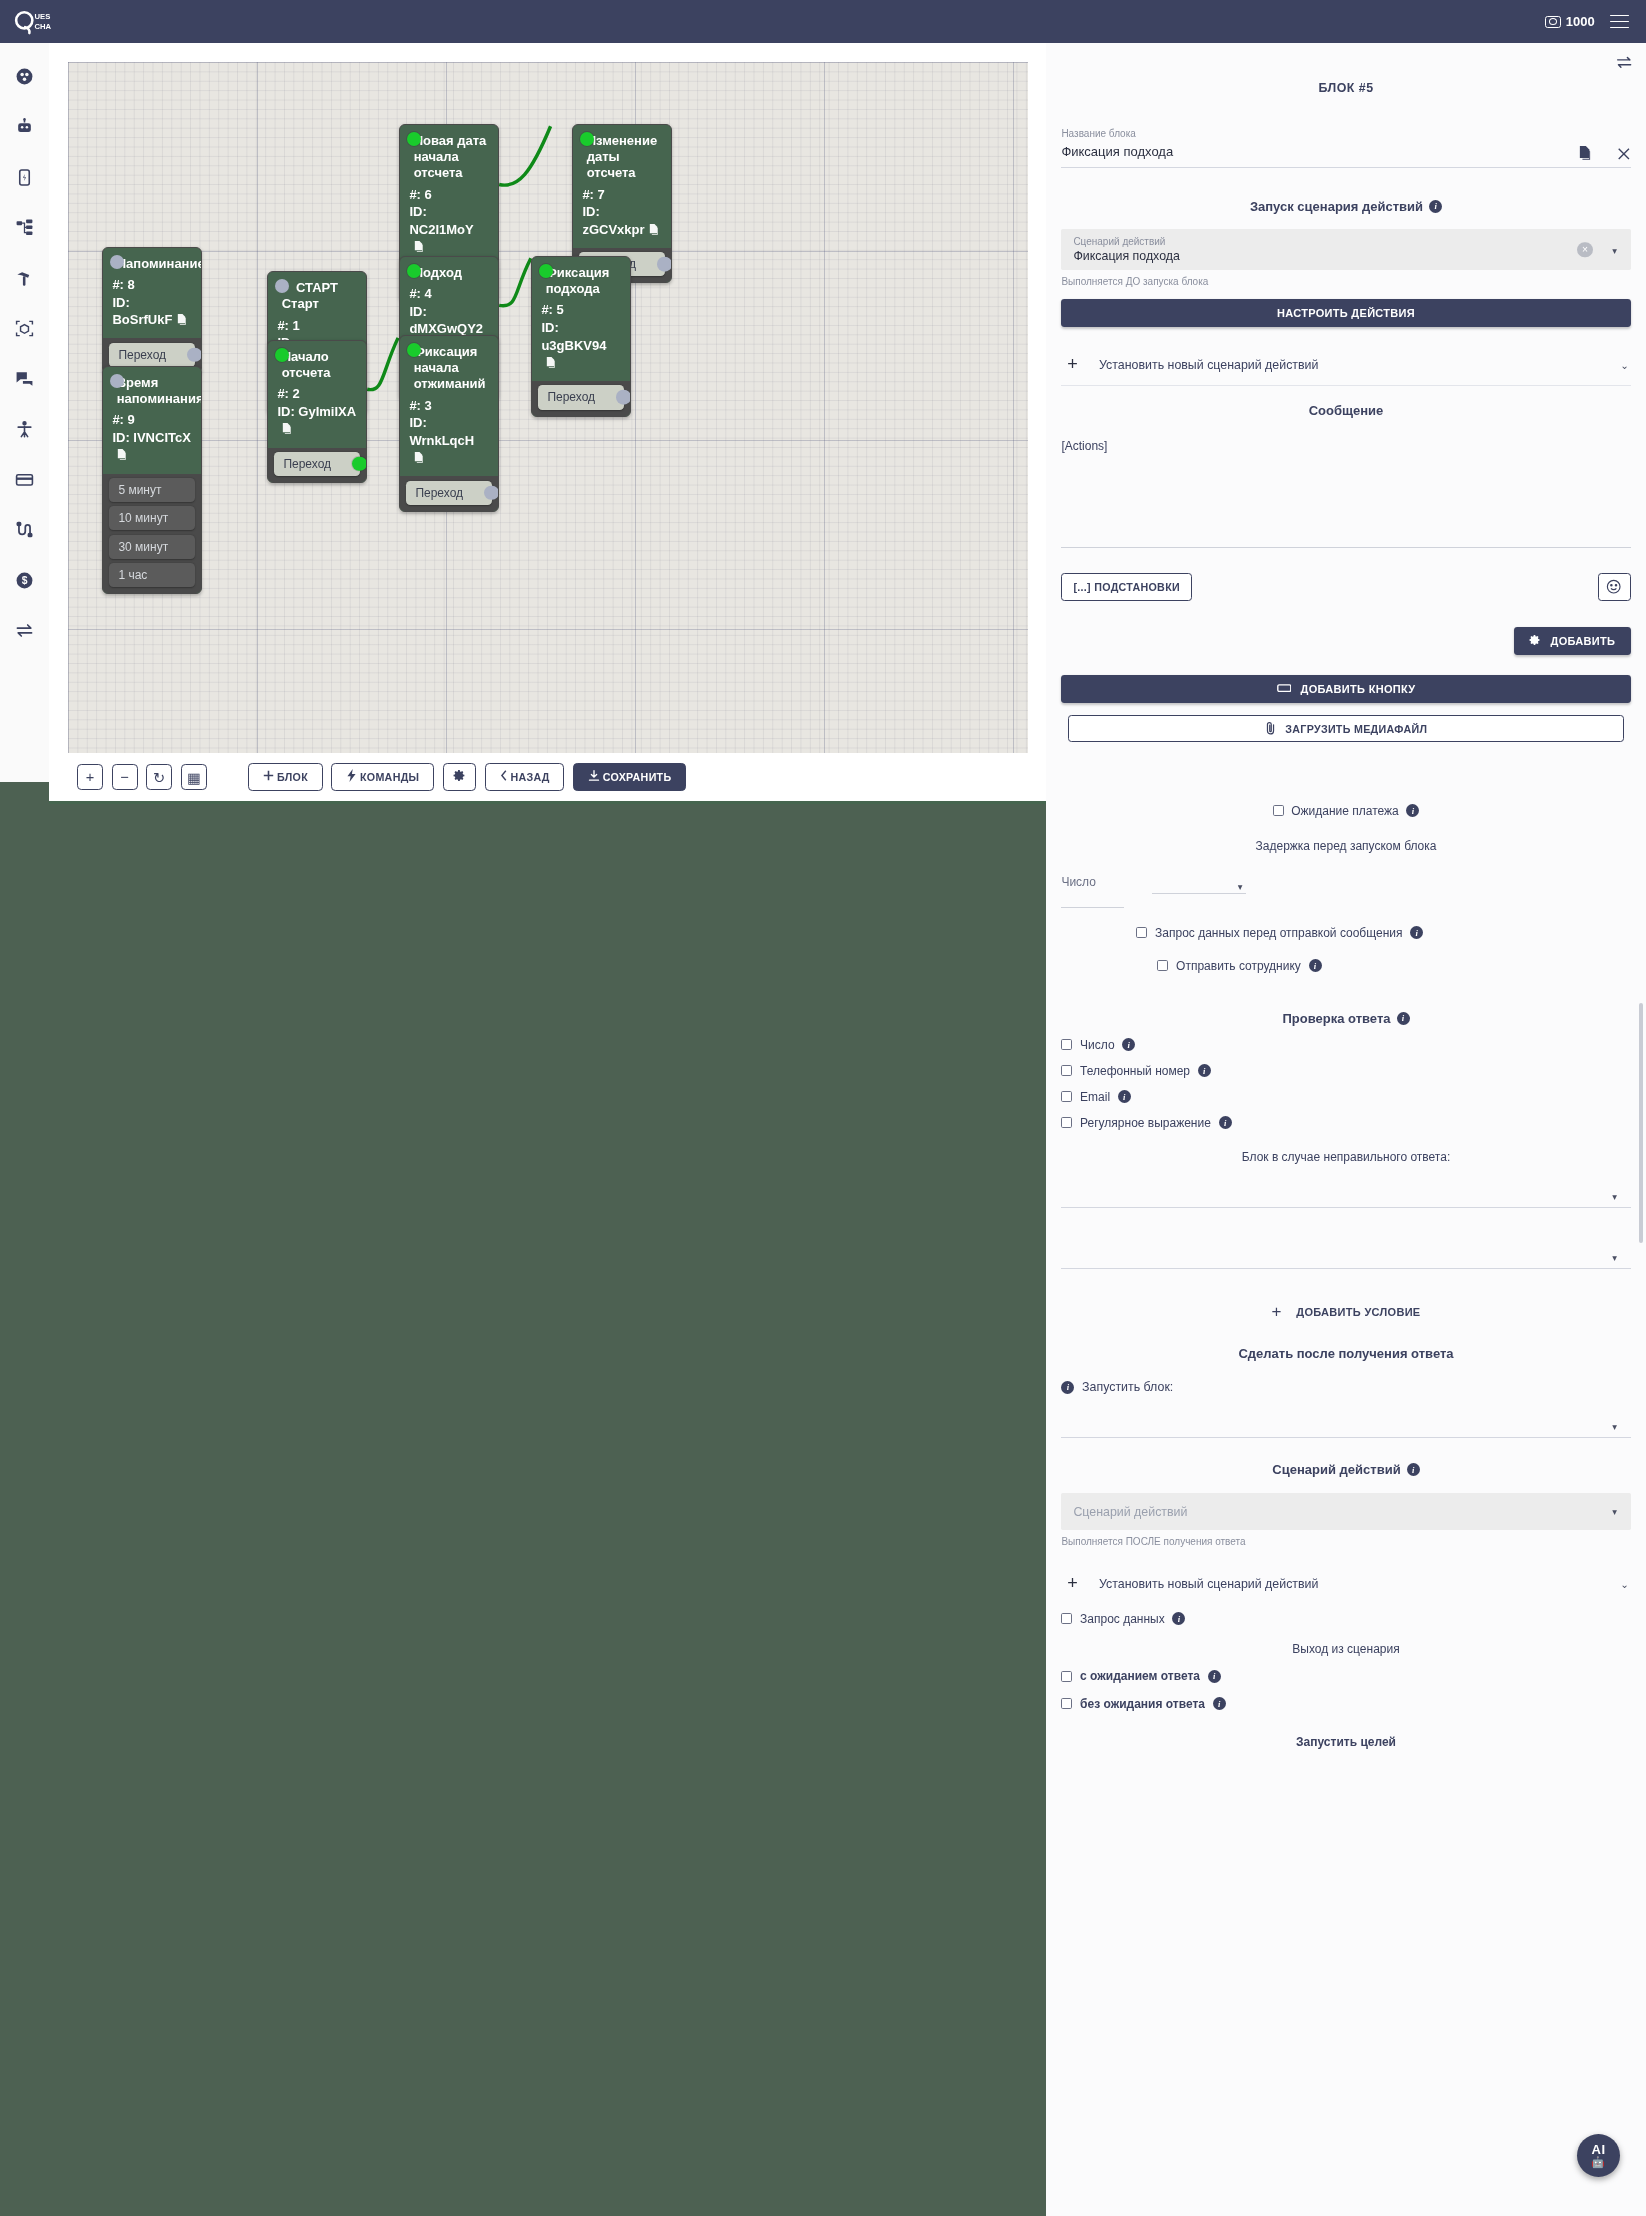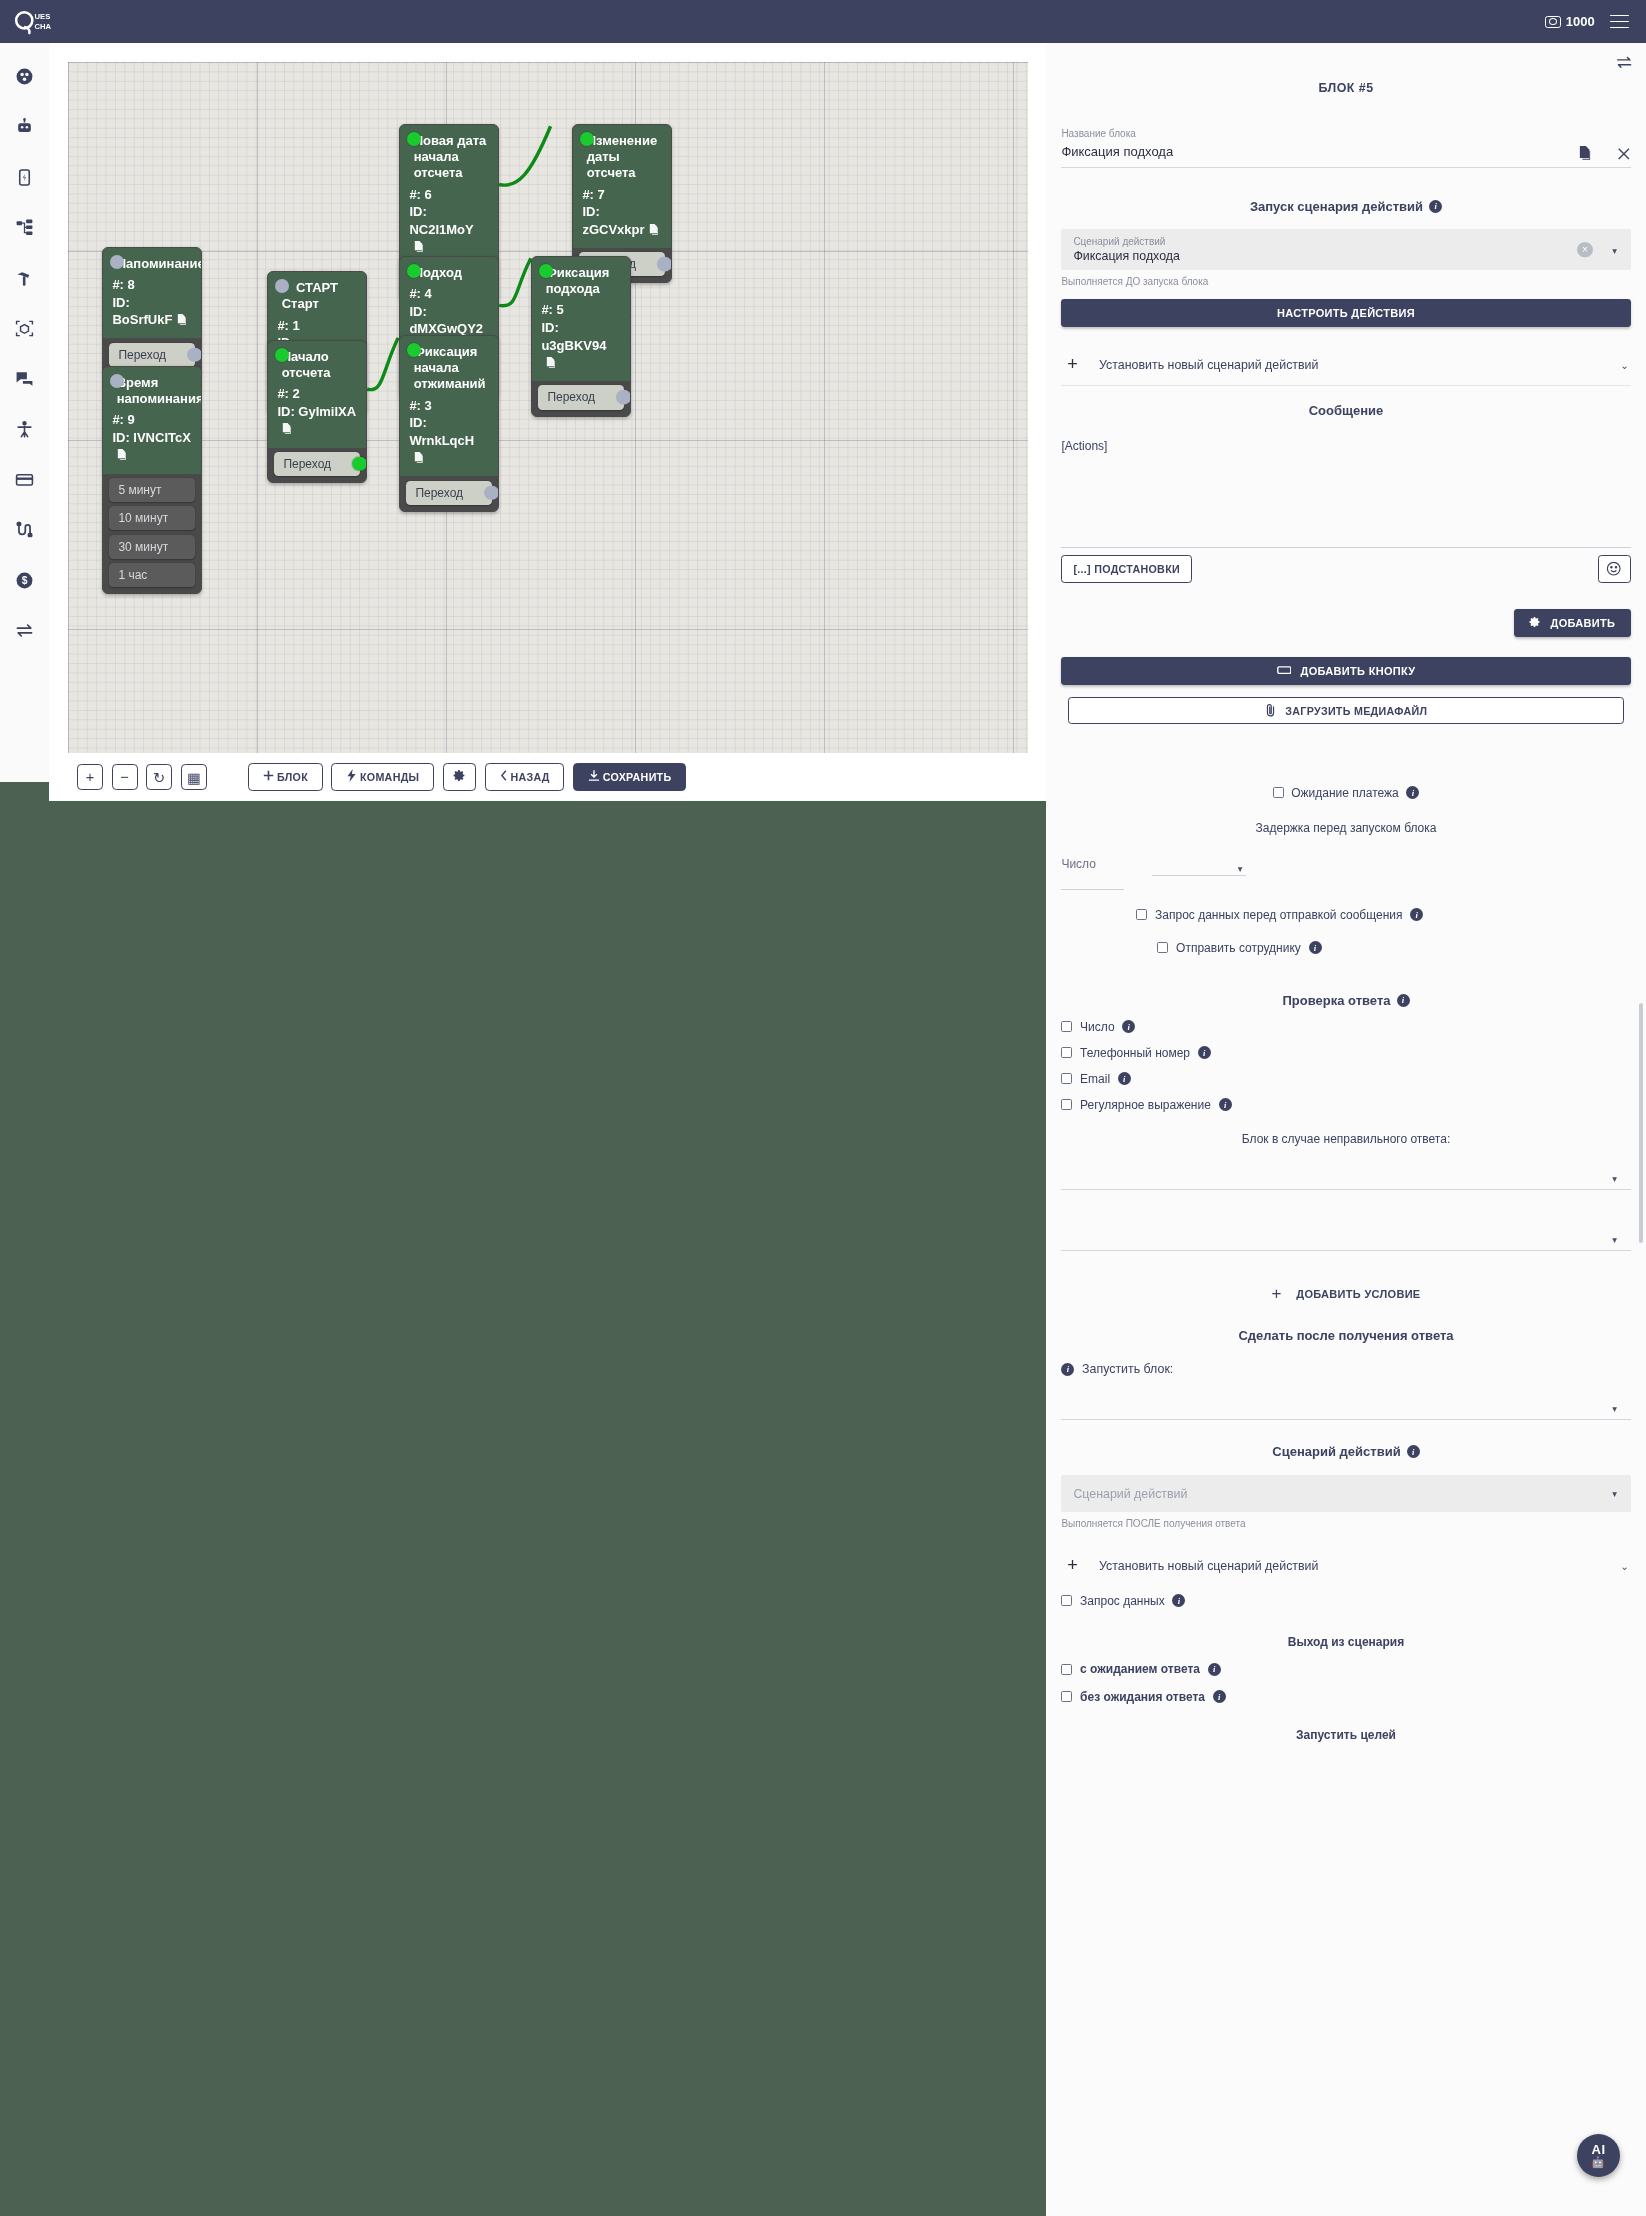--- a/index.html
+++ b/index.html
@@ -144,7 +144,7 @@
     background:transparent; resize:none; font-family:"Liberation Sans", sans-serif;
     font-size:12px; color:#3c4260; outline:none; padding:0;
   }
-  .ta-row{ display:flex; align-items:center; justify-content:space-between; margin-top:4px;}
+  .ta-row{ display:flex; align-items:center; justify-content:space-between; margin-top:22px;}
   .btn-outline{
     border:0.9px solid #3c4260; background:#fff; color:#3c4260; border-radius:3.4px;
     font-size:10.7px; font-weight:700; letter-spacing:0.3px; padding:6.9px 11px; cursor:pointer;

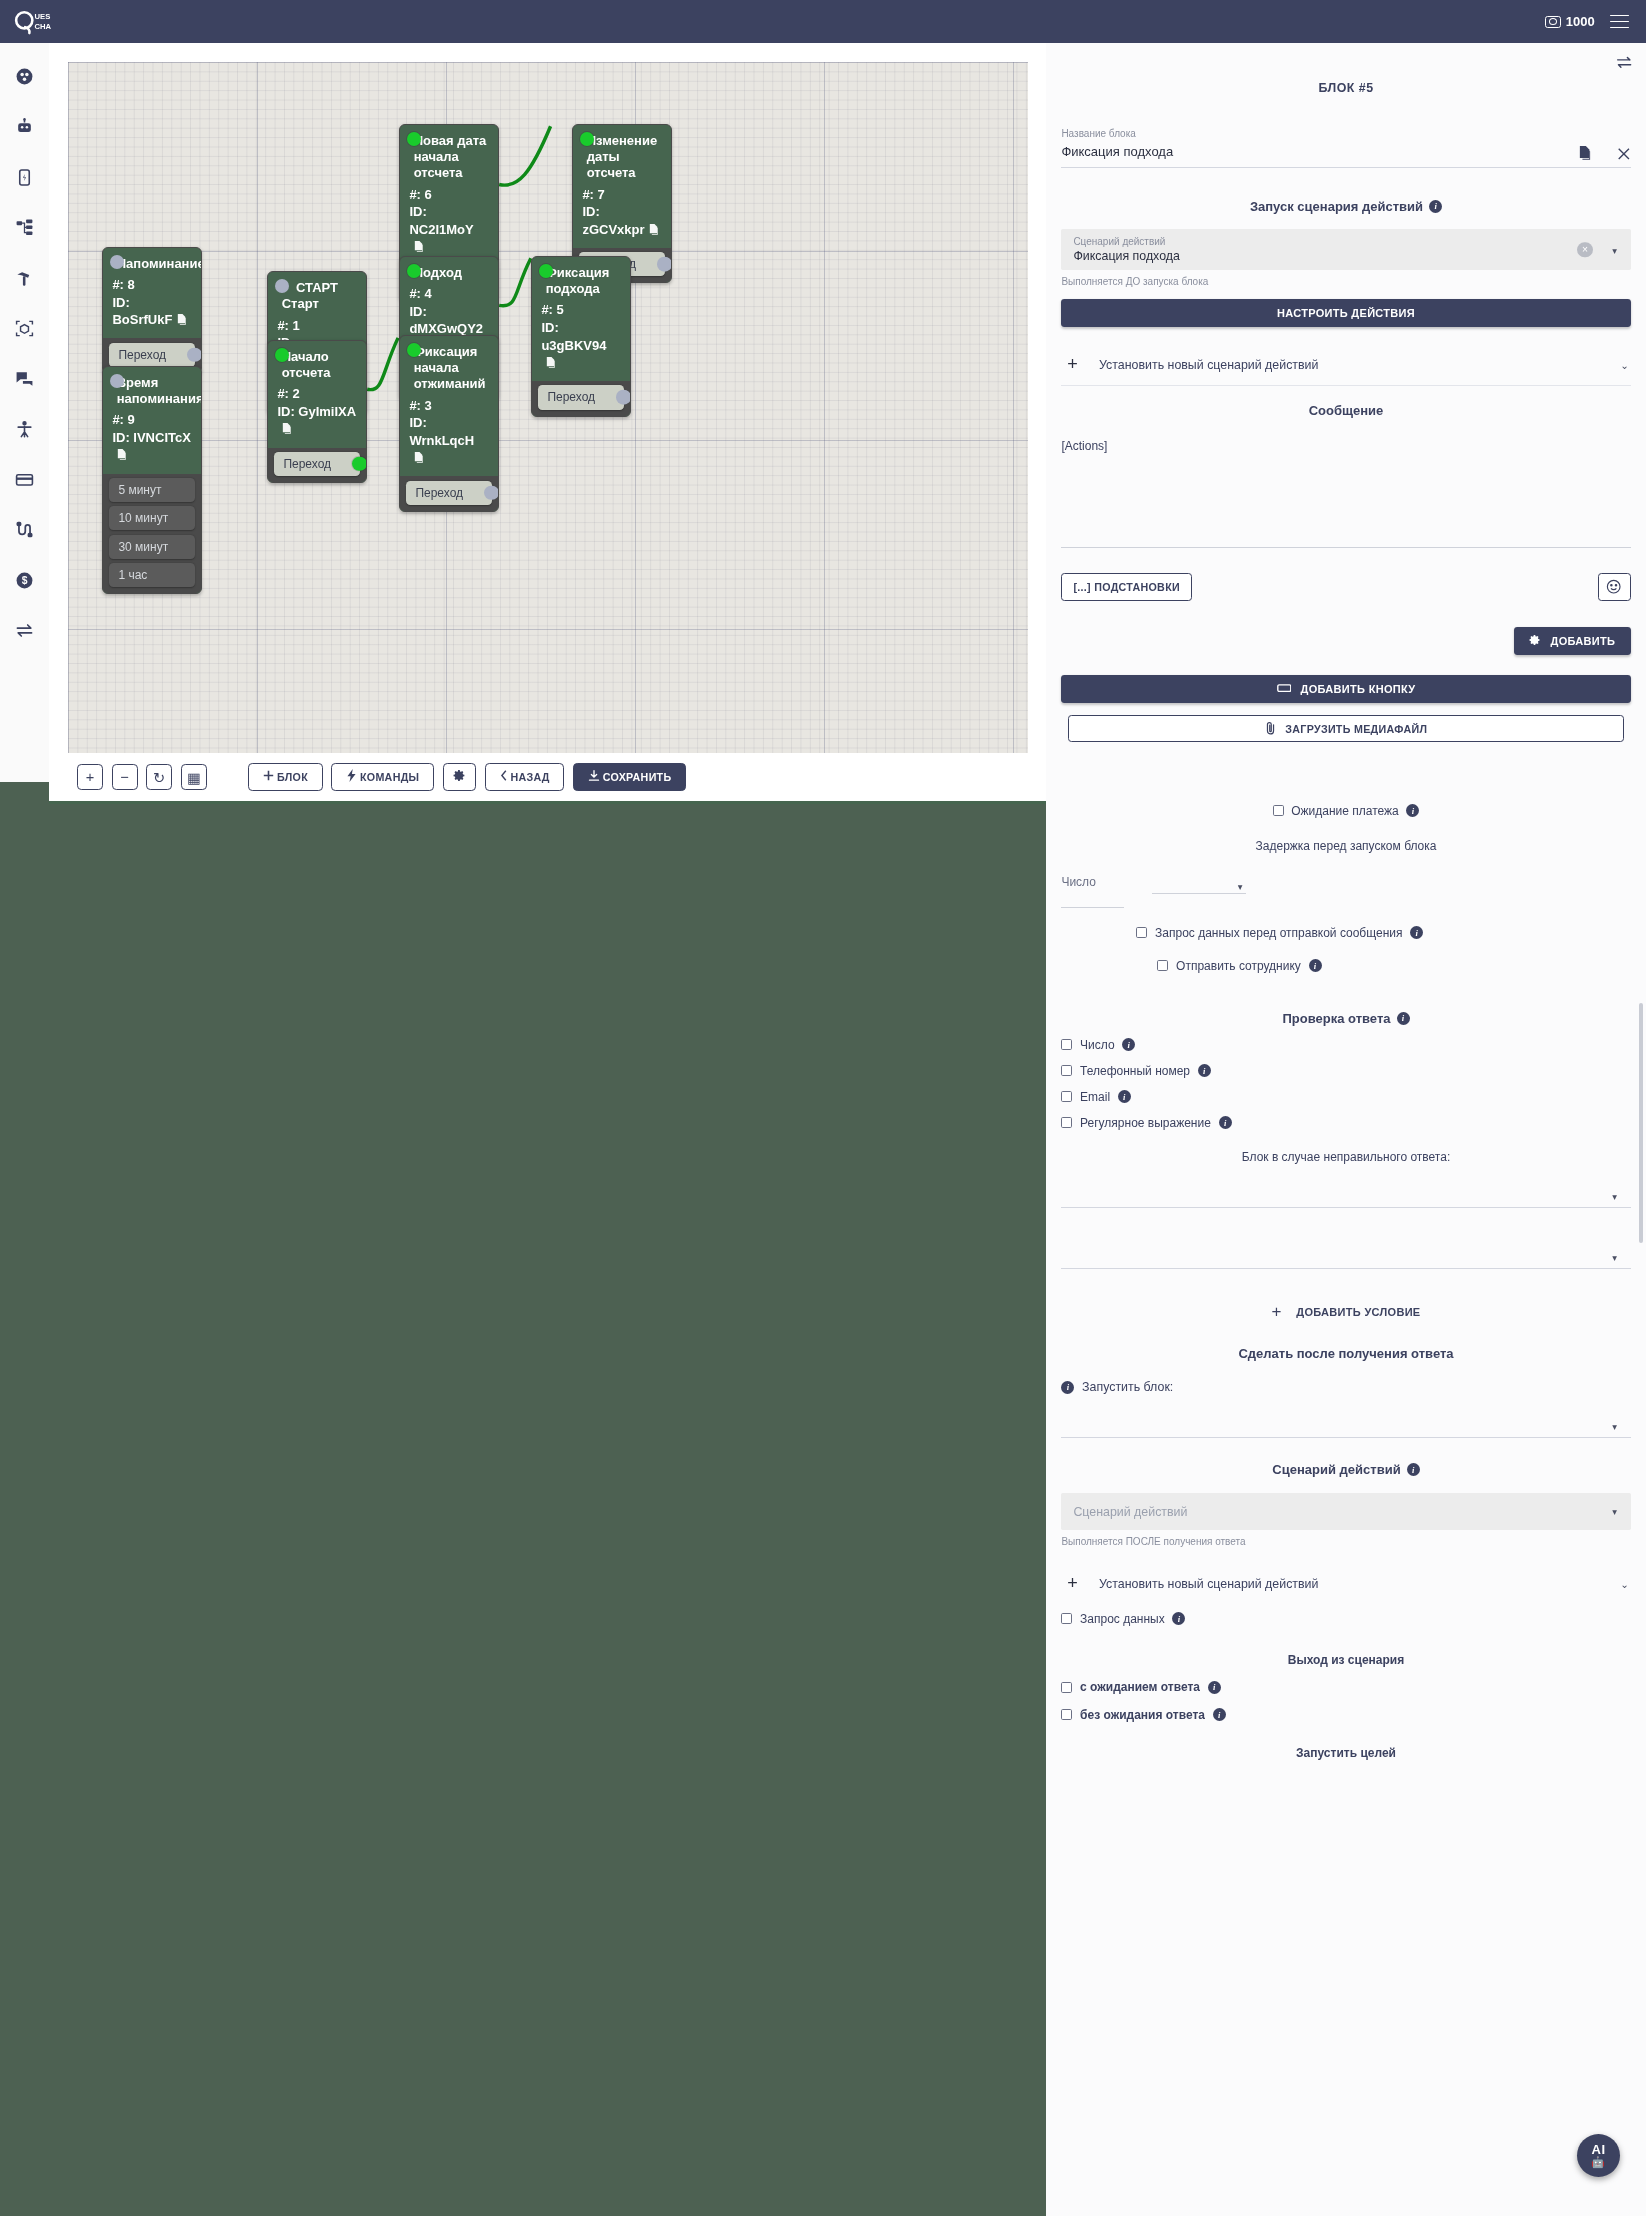--- a/index.html
+++ b/index.html
@@ -710,7 +710,7 @@
       <span class="info">i</span>
     </div>
 
-    <div class="sub-center" style="margin-top:27px;font-weight:700">Выход из сценария</div>
+    <div class="sub-center" style="margin-top:16px;font-weight:400">Выход из сценария</div>
 
     <div class="chk-row" style="margin-top:13.7px">
       <span class="chk"></span>

